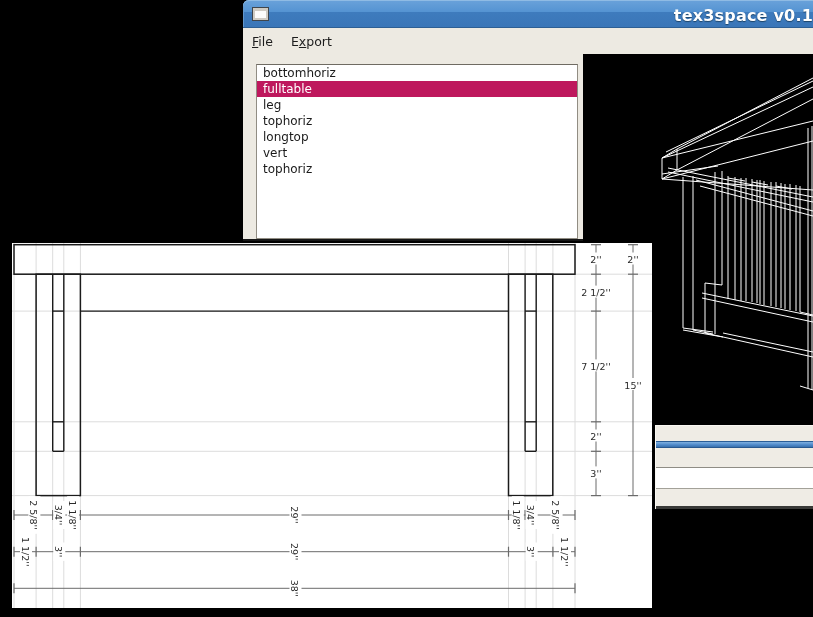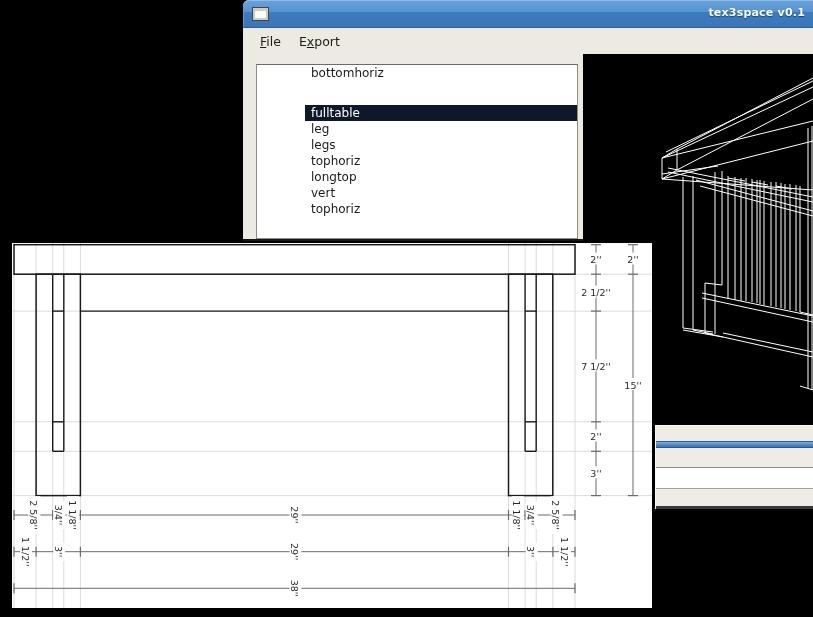--- a/index.html
+++ b/index.html
@@ -23,7 +23,7 @@
   }
   .win-icon .inner{position:absolute;left:2px;top:3px;right:2px;bottom:2px;background:#fcfcfb;}
   .win-title{
-    position:absolute;right:8px;top:6px;color:#fff;font-weight:bold;font-size:11px;
+    position:absolute;right:0;top:6px;color:#fff;font-weight:bold;font-size:16px;
     text-shadow:0 1px 1px #1d4569;letter-spacing:0.2px;
   }
   .menubar{

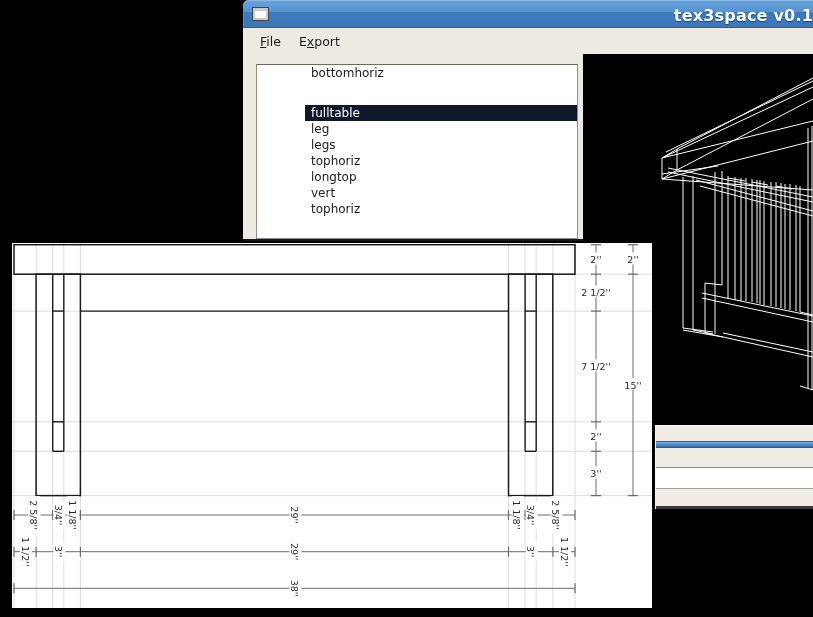--- a/index.html
+++ b/index.html
@@ -28,7 +28,7 @@
   }
   .menubar{
     height:26px;background:#edeae2;display:flex;align-items:center;
-    padding-left:8px;box-sizing:border-box;
+    padding-left:0;box-sizing:border-box;
   }
   .menu-item{font-size:12.5px;color:#1c1c1c;padding:4px 9px;cursor:default;}
   .win-body{display:flex;height:187px;}

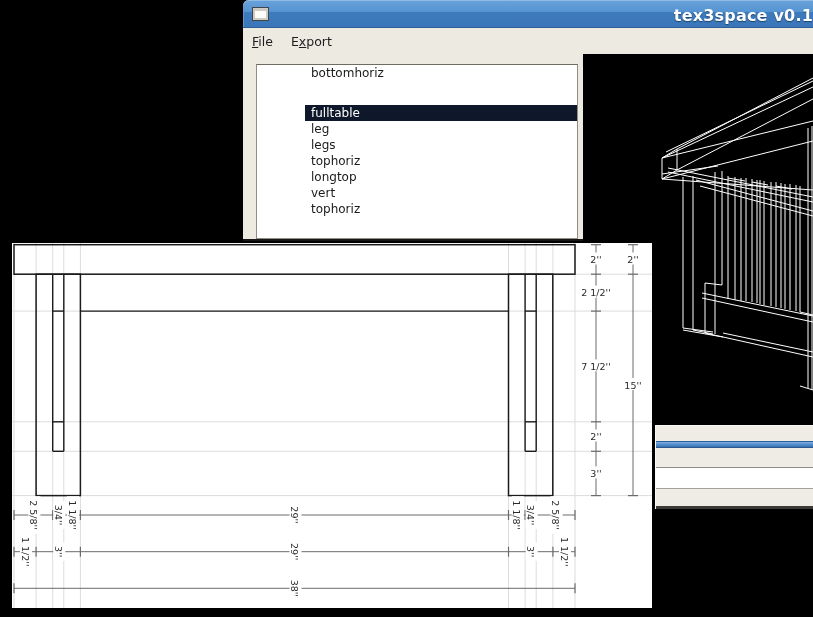--- a/index.html
+++ b/index.html
@@ -40,7 +40,7 @@
   .listbox{
     position:absolute;left:13px;top:10px;width:322px;height:175px;
     background:#fff;border:1px solid #918d83;border-top-color:#6f6b62;
-    box-sizing:border-box;overflow:hidden;padding-left:48px;
+    box-sizing:border-box;overflow:hidden;
   }
   .list-item{
     height:16px;line-height:16px;font-size:12px;color:#1a1a1a;padding-left:6px;

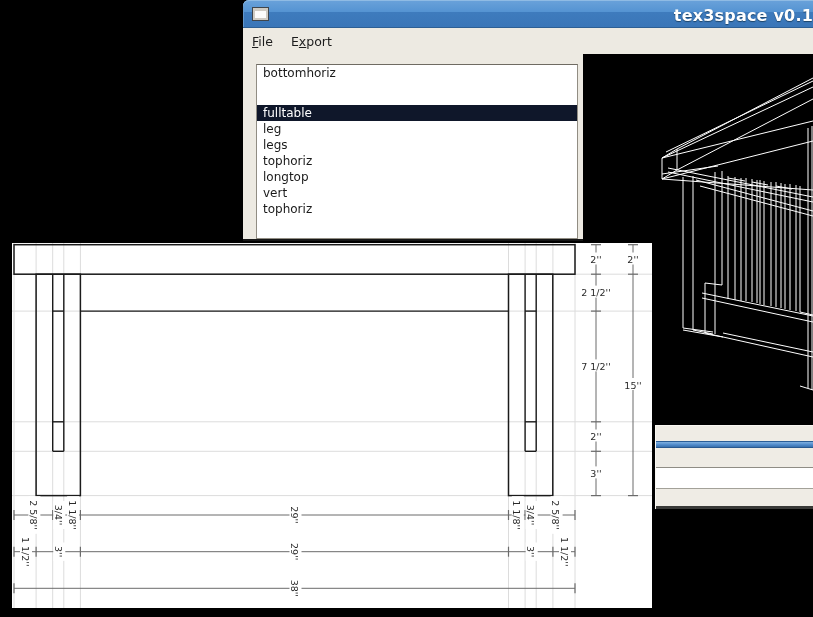--- a/index.html
+++ b/index.html
@@ -46,7 +46,7 @@
     height:16px;line-height:16px;font-size:12px;color:#1a1a1a;padding-left:6px;
     white-space:nowrap;
   }
-  .list-item.selected{background:#0f172a;color:#fff;margin-top:24px;}
+  .list-item.selected{background:#be185d;color:#fff;}
   
   .drawing-window{position:absolute;left:12px;top:243px;width:640px;height:365px;background:#fff;z-index:2;}
   

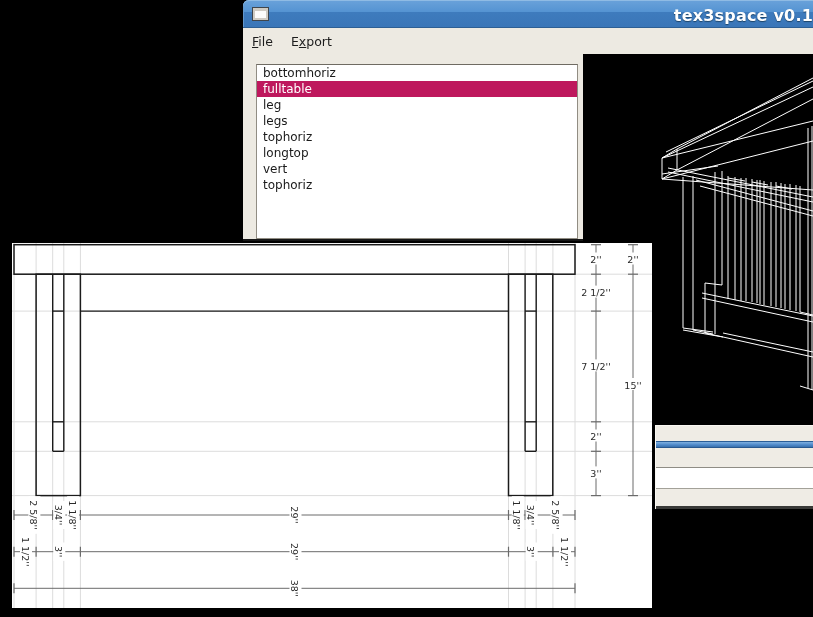--- a/index.html
+++ b/index.html
@@ -292,7 +292,6 @@
           <div class="list-item">bottomhoriz</div>
           <div class="list-item selected">fulltable</div>
           <div class="list-item">leg</div>
-          <div class="list-item">legs</div>
           <div class="list-item">tophoriz</div>
           <div class="list-item">longtop</div>
           <div class="list-item">vert</div>

